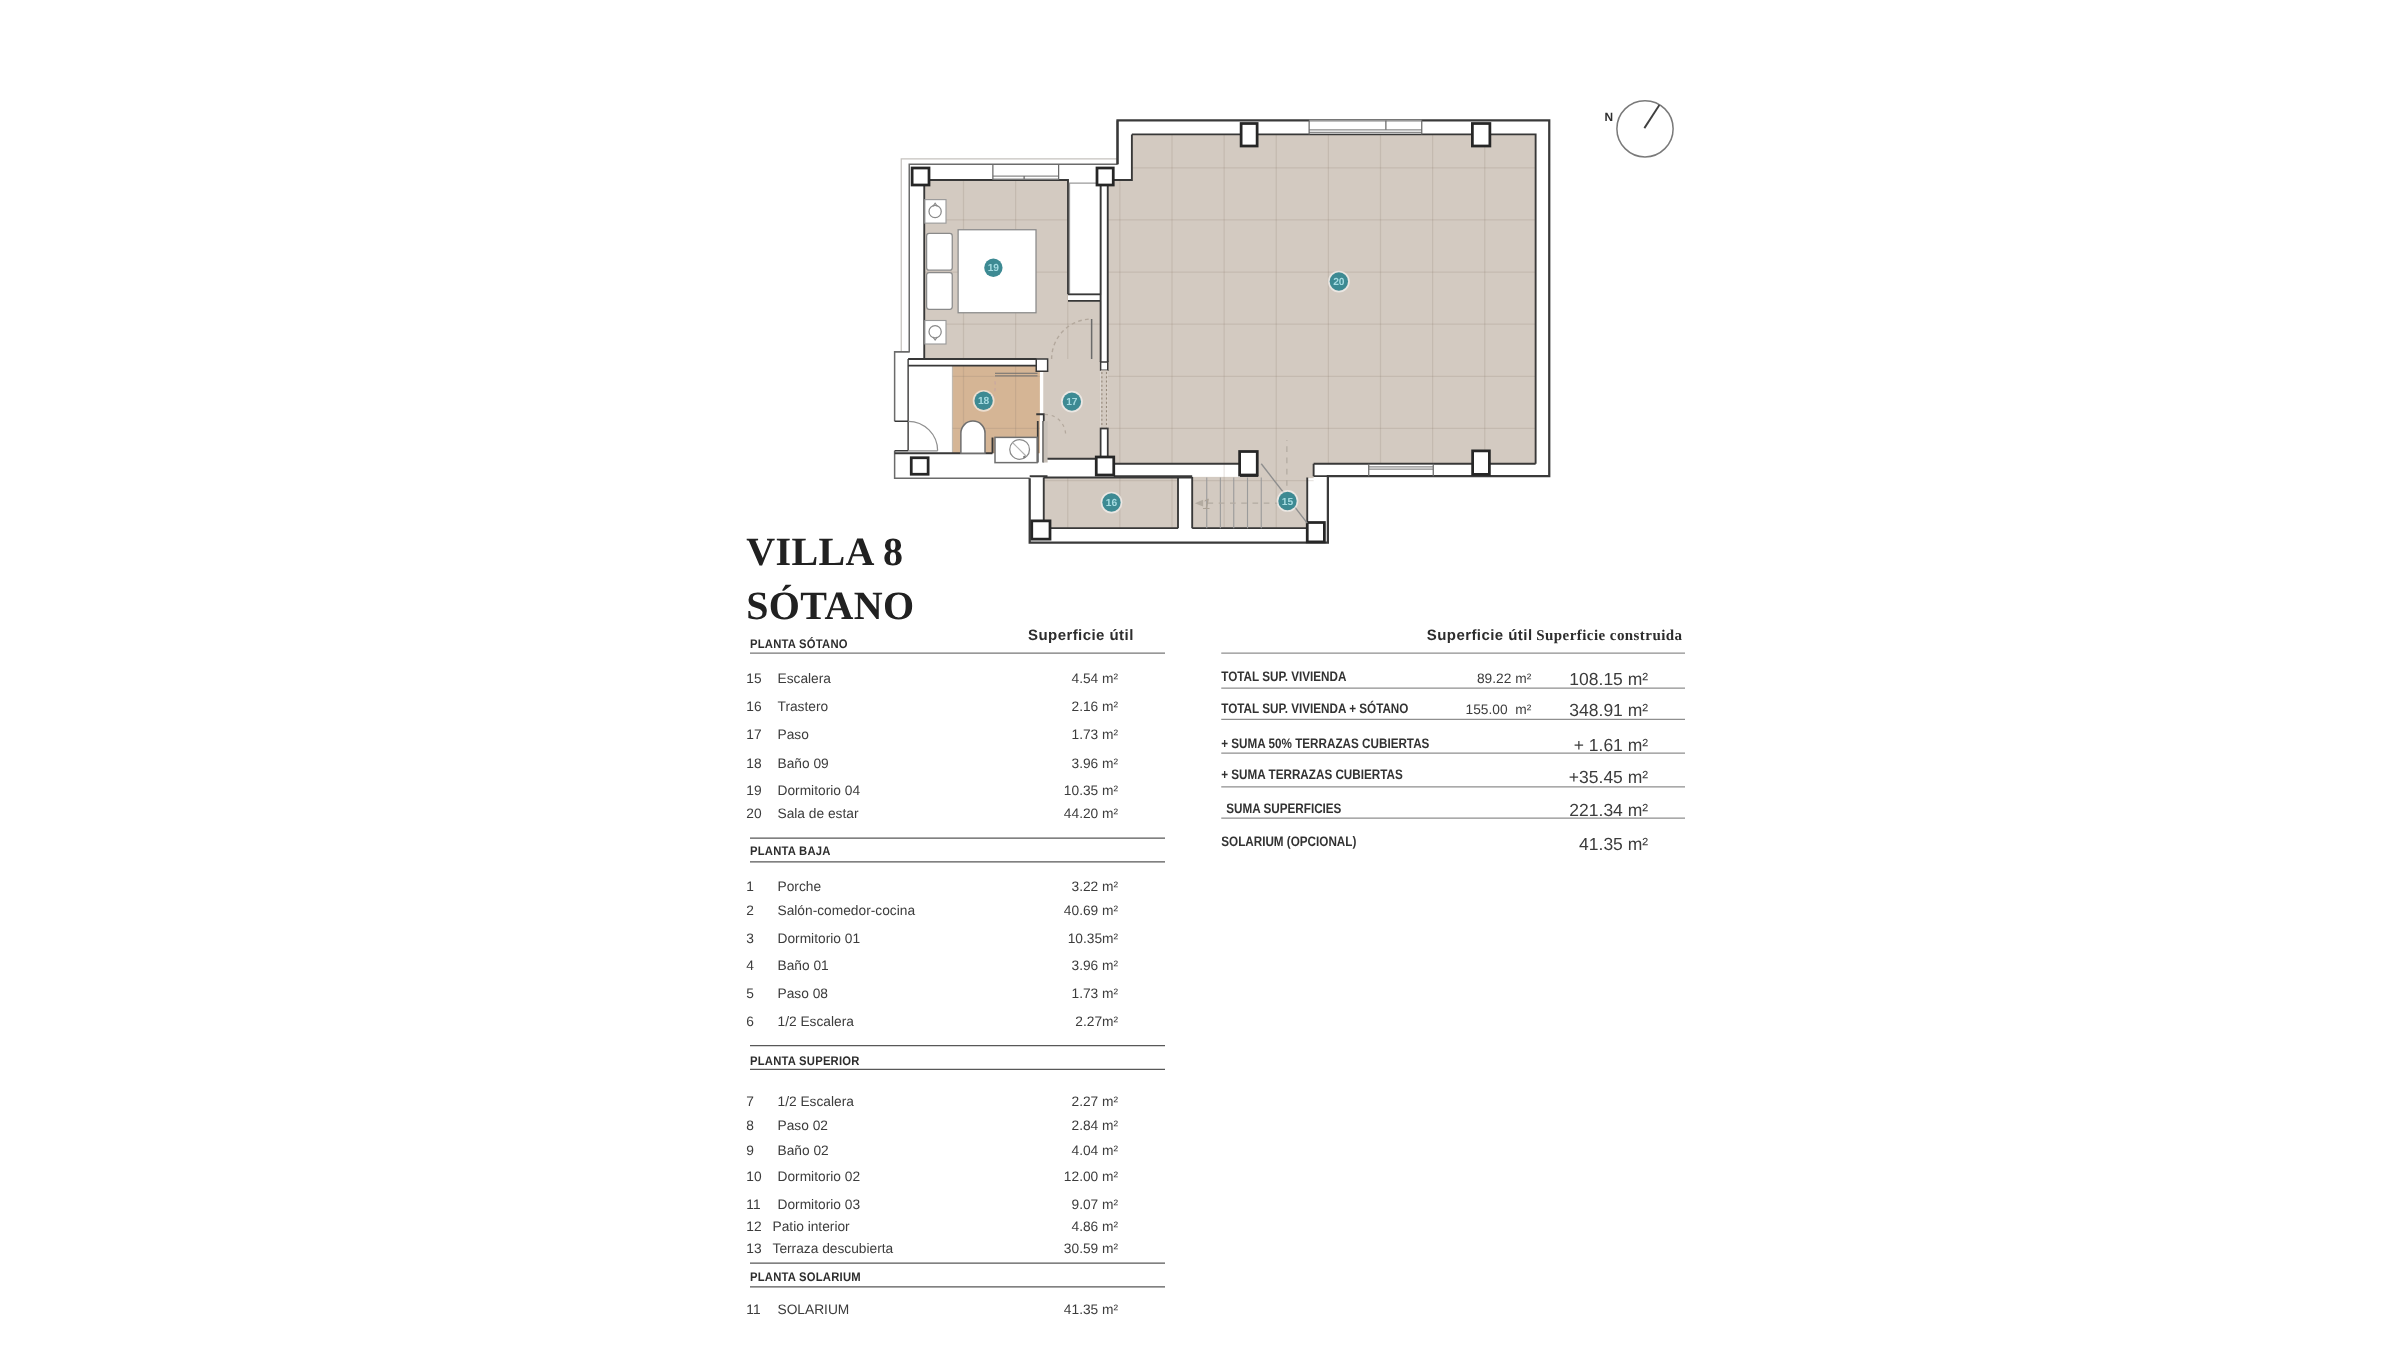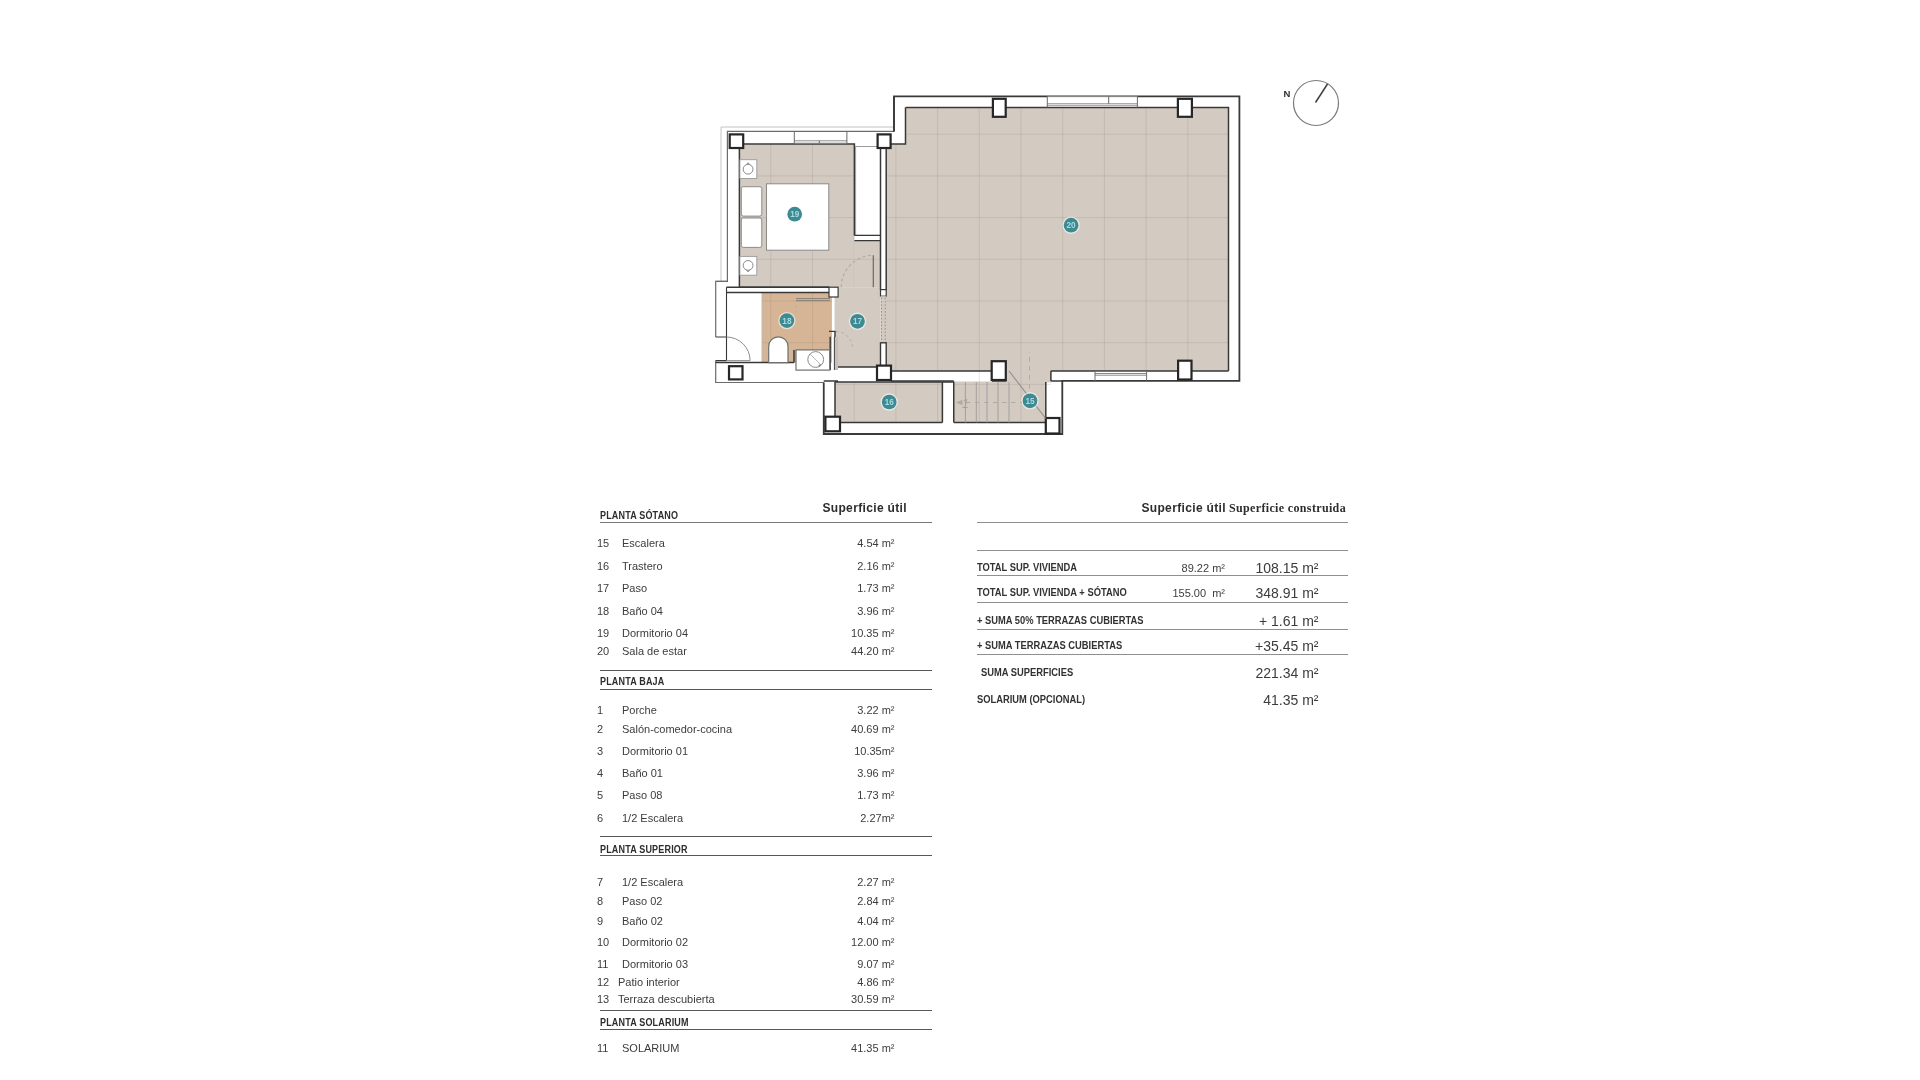--- a/index.html
+++ b/index.html
@@ -258,6 +258,7 @@
     <text x="13.5" y="36.5" font-size="9.5" fill="#2f2f2f" font-weight="bold" font-family="Liberation Sans">N</text>
   </svg>
 
+  <div id="title">VILLA 8<br>SÓTANO</div>
 
   <div id="lefttable">
 

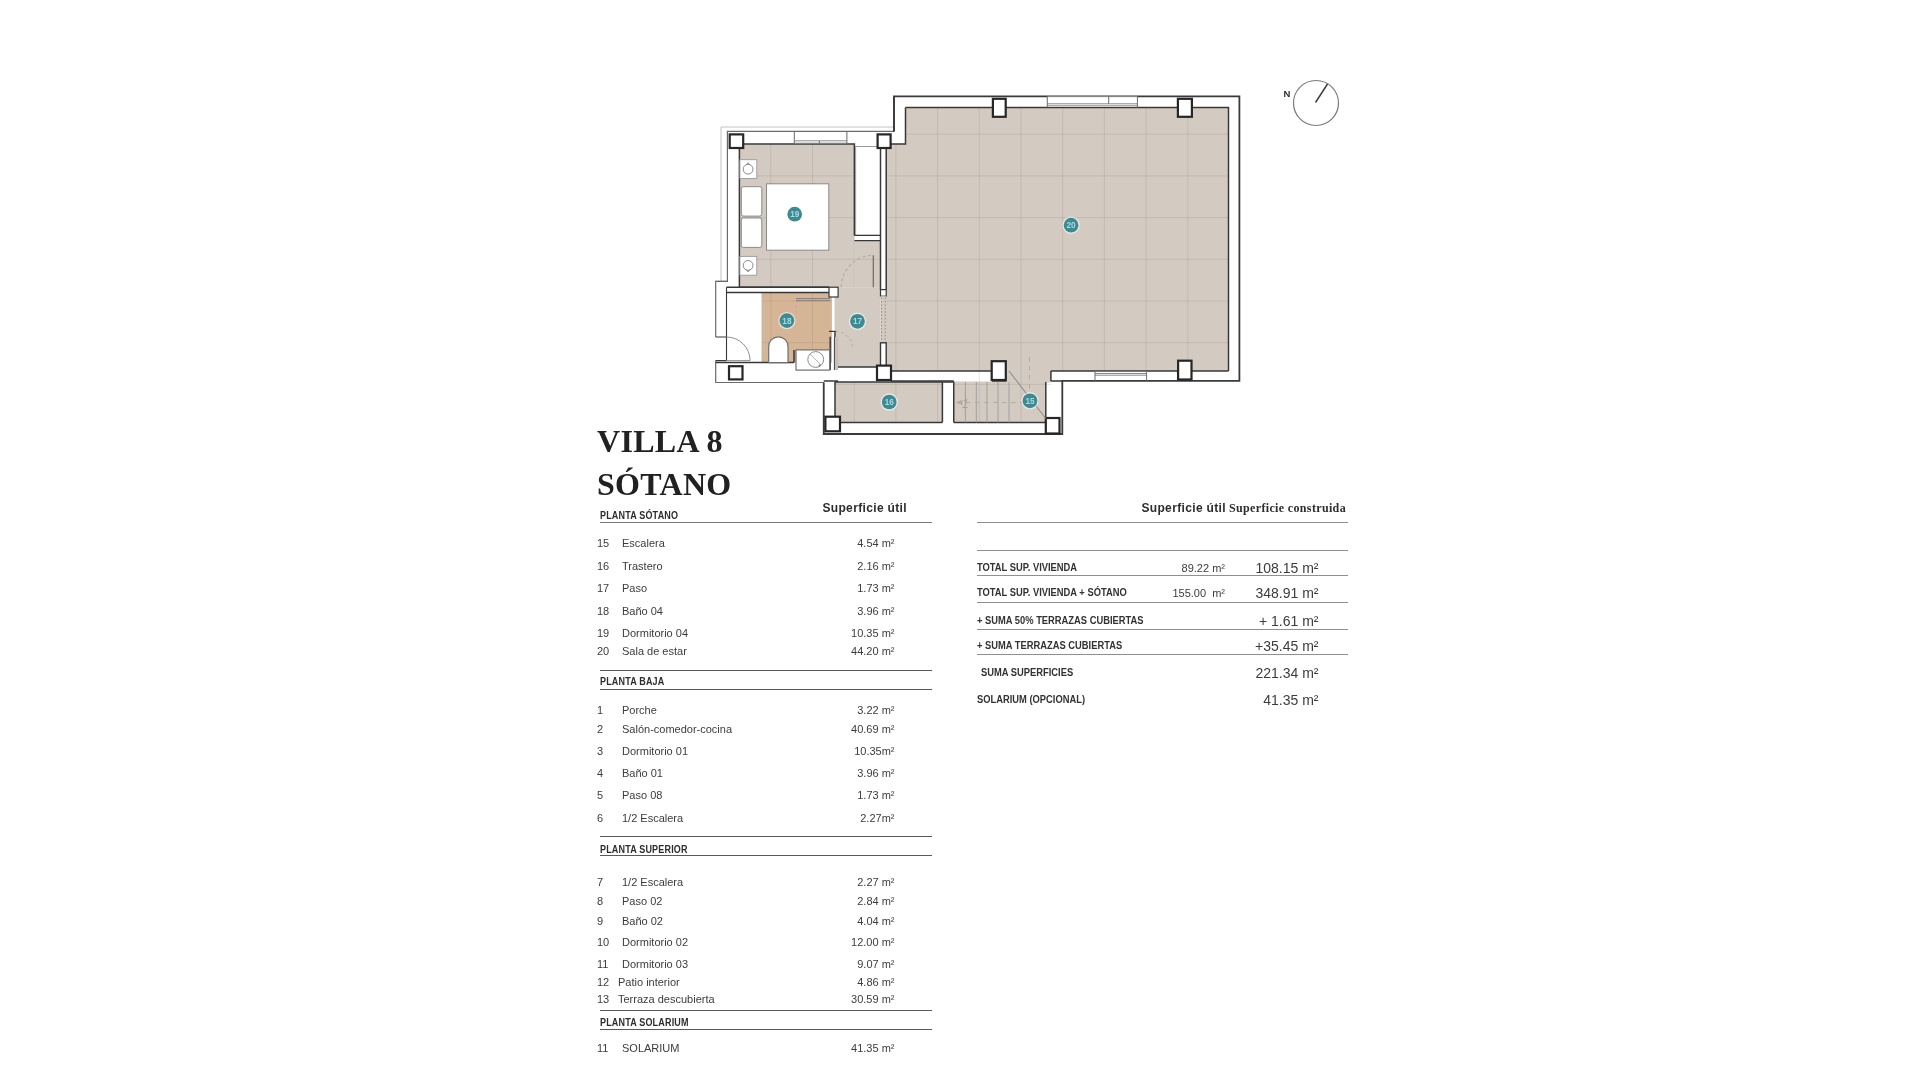--- a/index.html
+++ b/index.html
@@ -18,7 +18,7 @@
   .hline{position:absolute;background:#8f8f8f;height:1px;}
   .dline{position:absolute;background:#585858;height:1px;}
   
-  .rrow{position:absolute;left:977px;width:371px;height:14px;line-height:14px;margin-top:25px;}
+  .rrow{position:absolute;left:977px;width:371px;height:14px;line-height:14px;}
   .rrow .lab{position:absolute;left:0;top:-1.5px;font-size:11px;font-weight:bold;color:#323232;white-space:nowrap;transform:scaleX(0.85);transform-origin:0 0;}
   .rrow .v1{position:absolute;right:123px;top:0;font-size:11px;color:#3c3c3c;}
   .rrow .v2{position:absolute;right:29.5px;top:0;font-size:14px;color:#3c3c3c;}

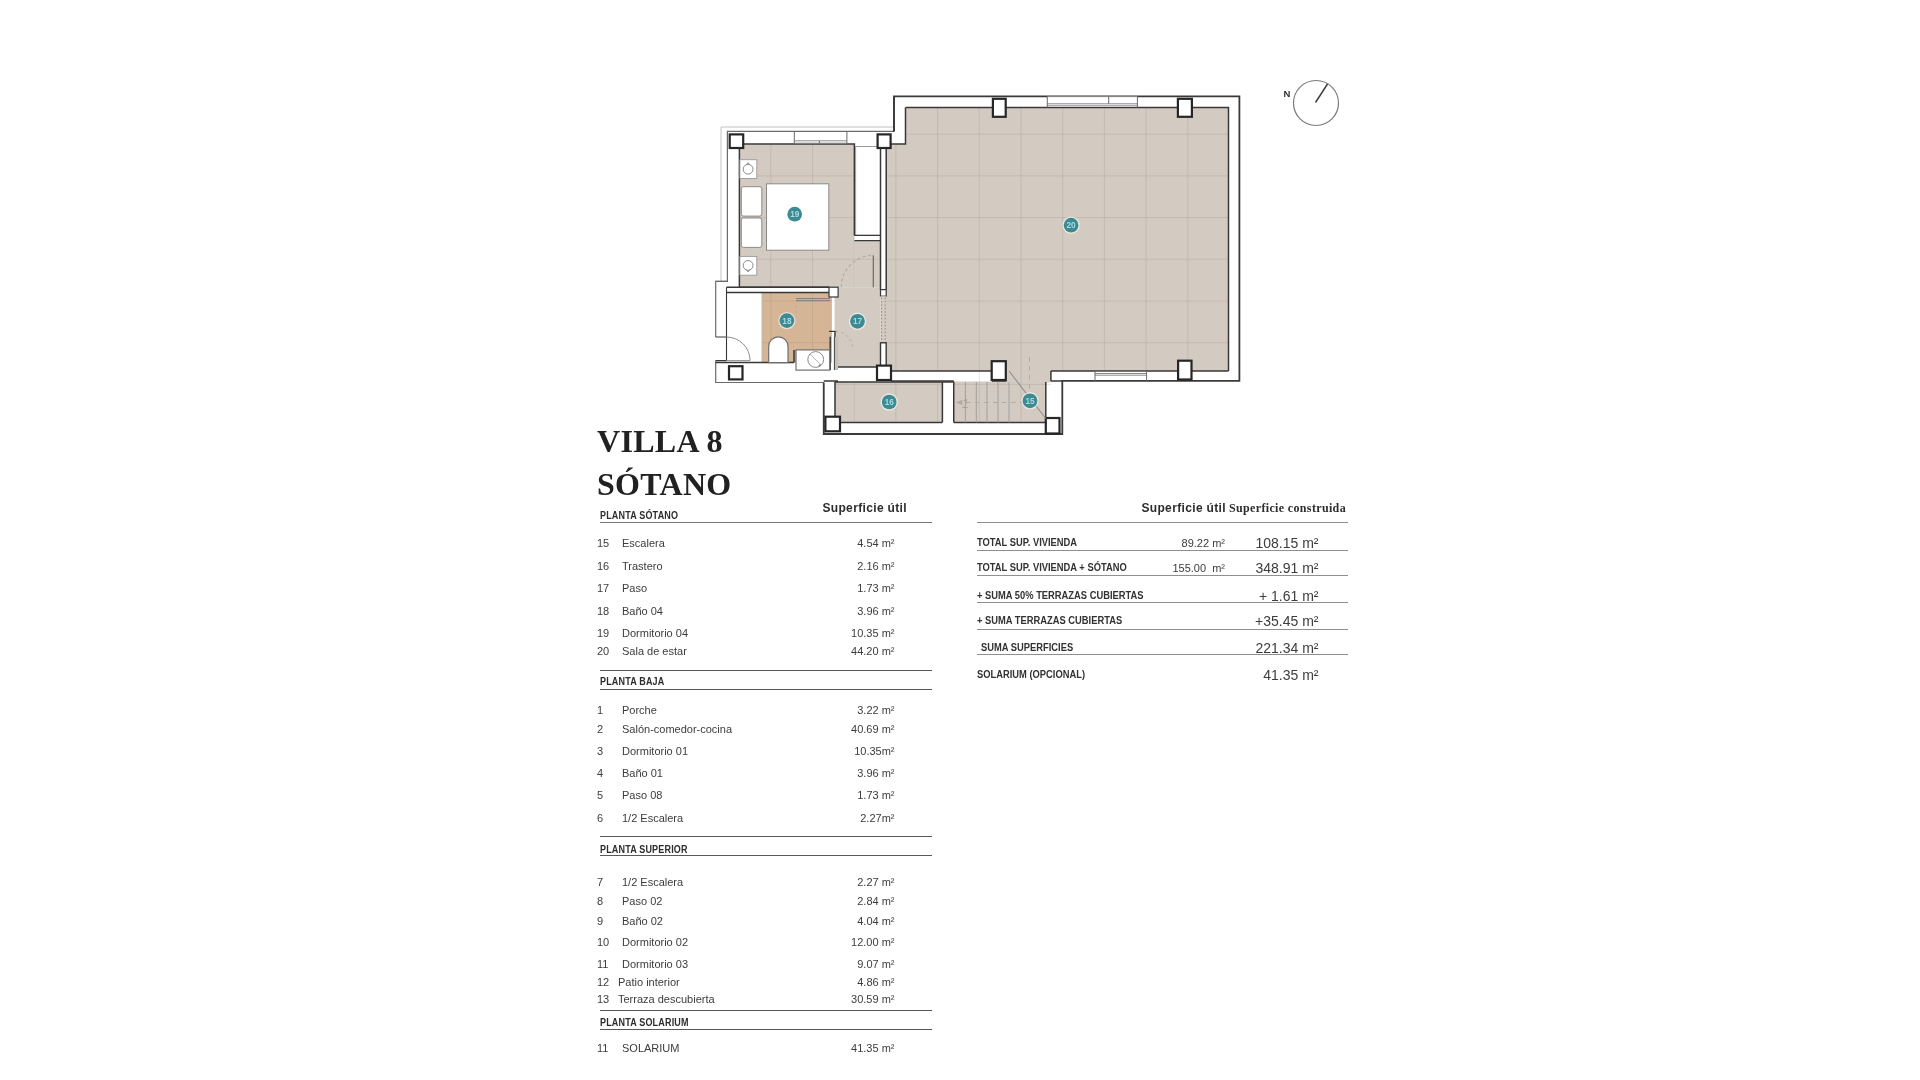--- a/index.html
+++ b/index.html
@@ -288,7 +288,7 @@
 
     <div class="lrow" style="top:604.0px">
         <span class="n">18</span>
-        <span class="nm" style="left:22px">Baño 04</span>
+        <span class="nm" style="left:22px">Baño 09</span>
         <span class="v">3.96 m²</span>
       </div>
 

